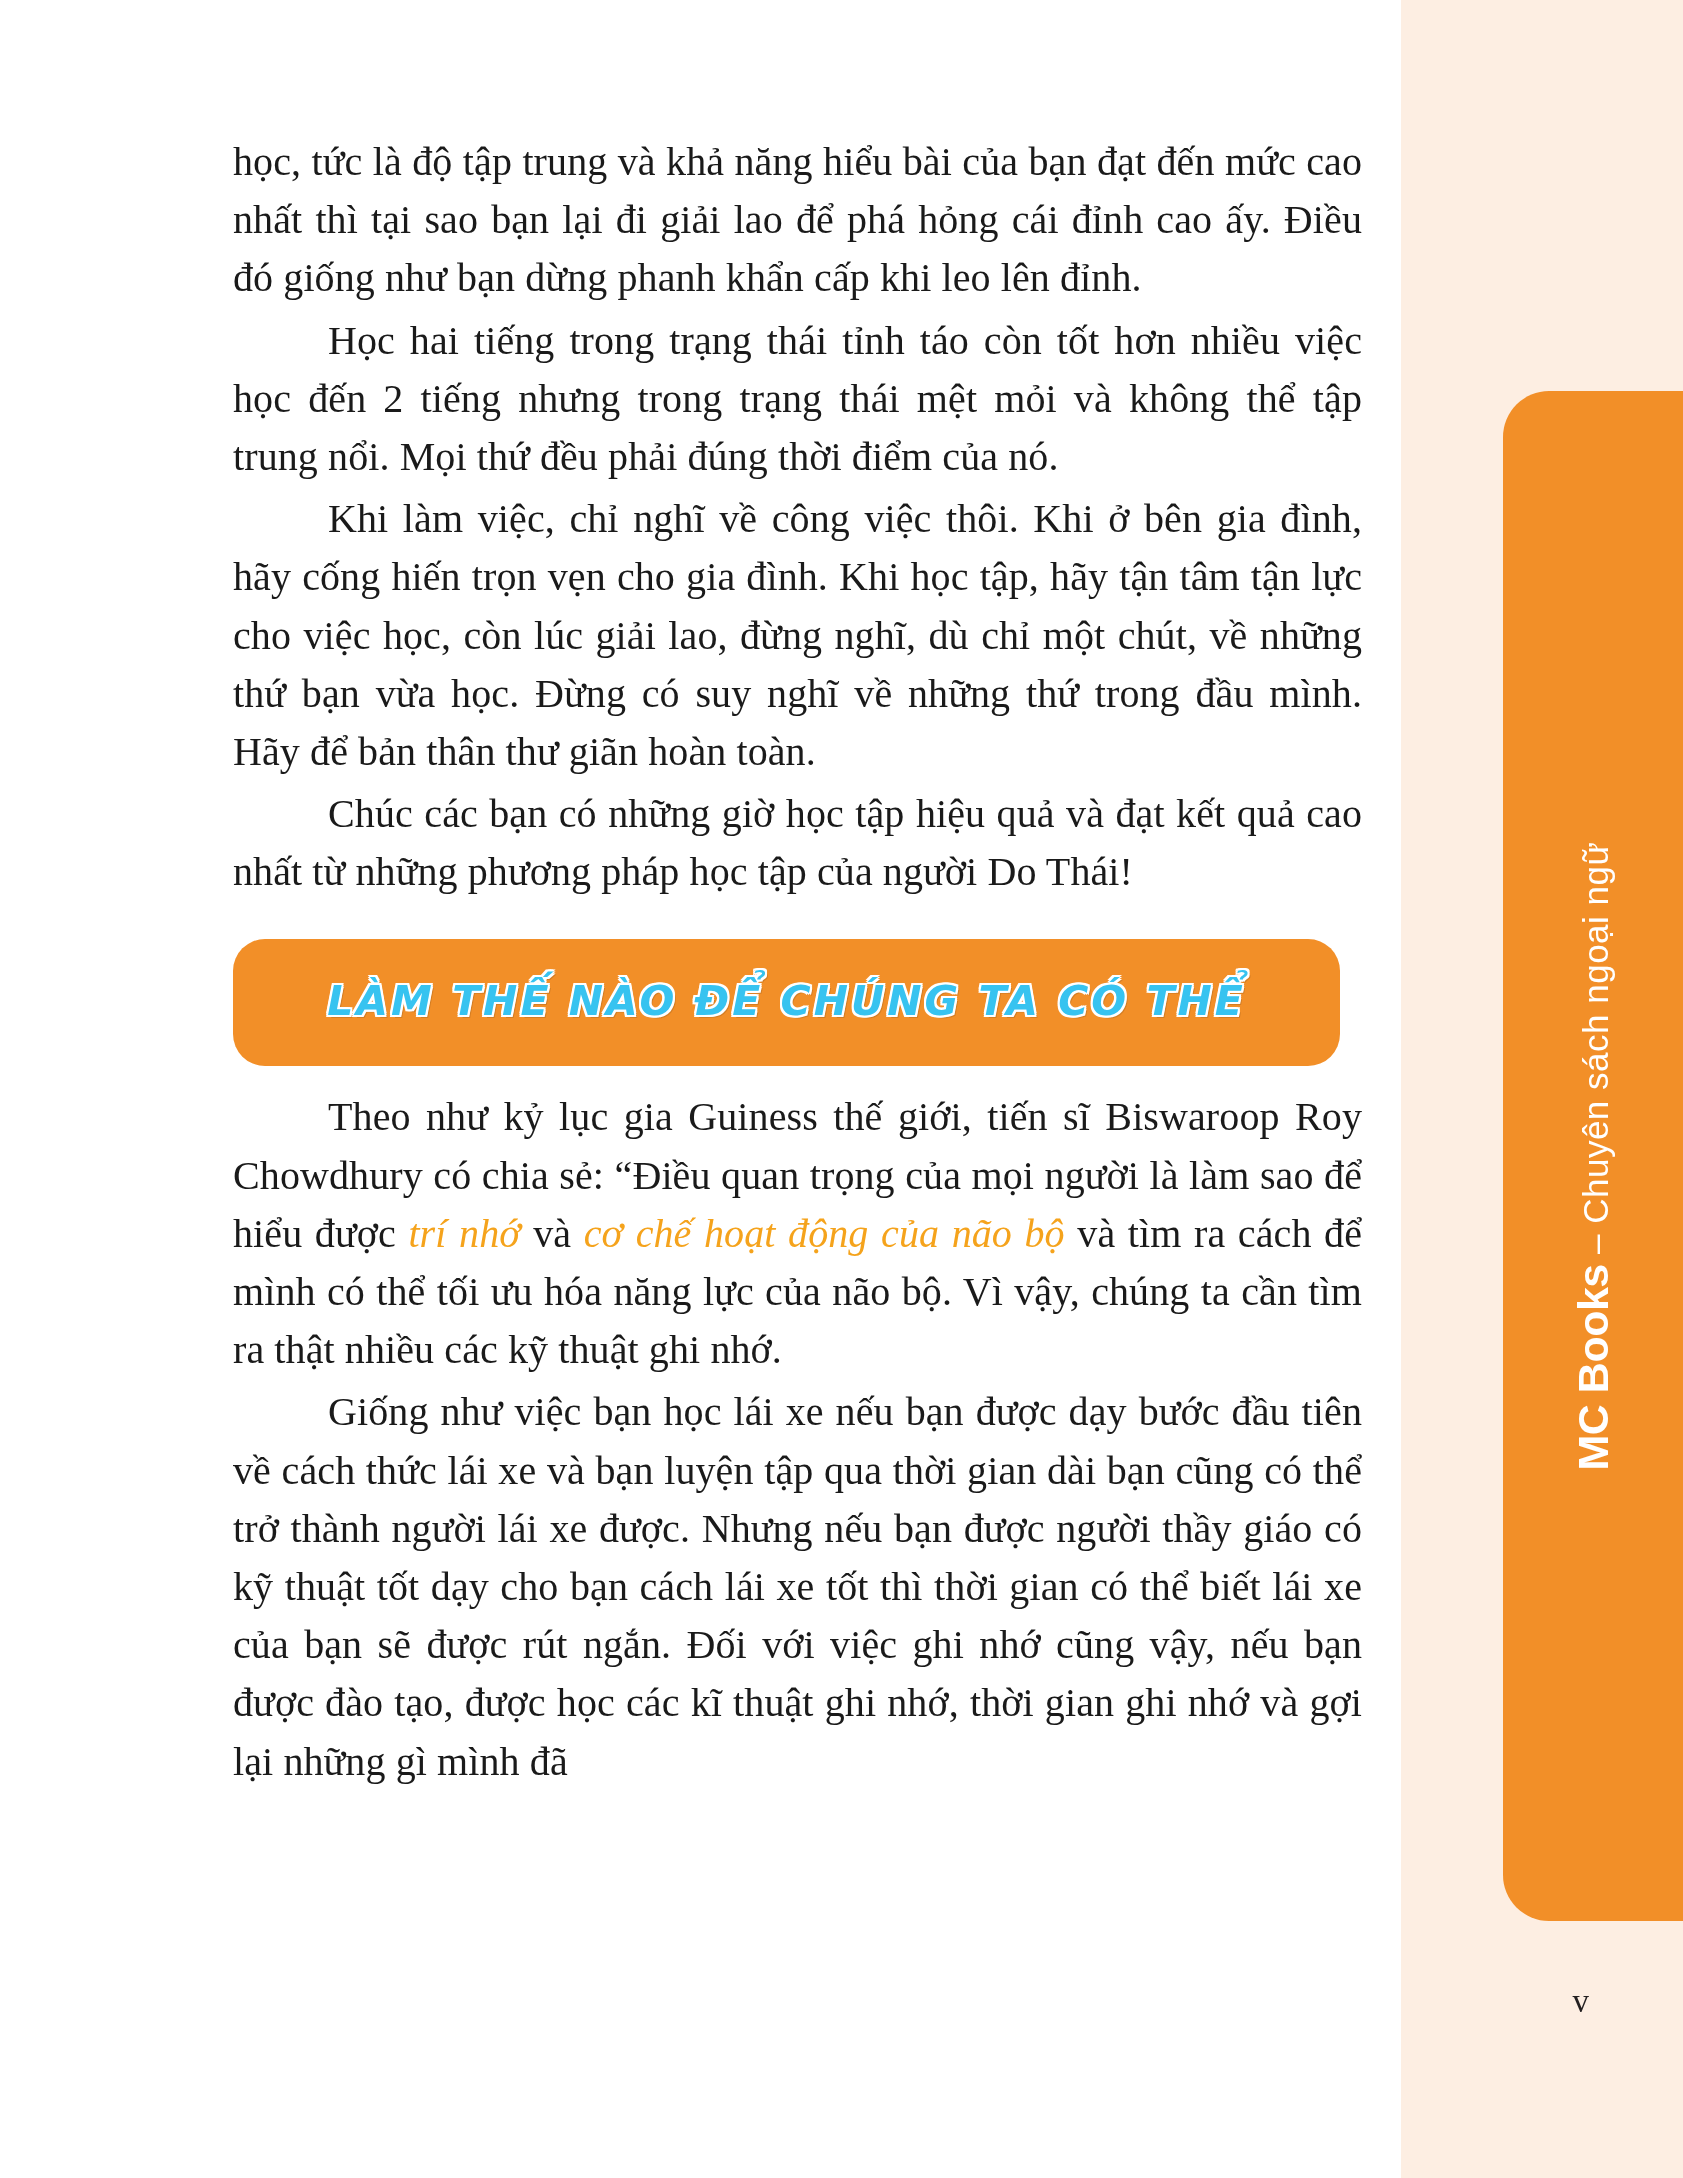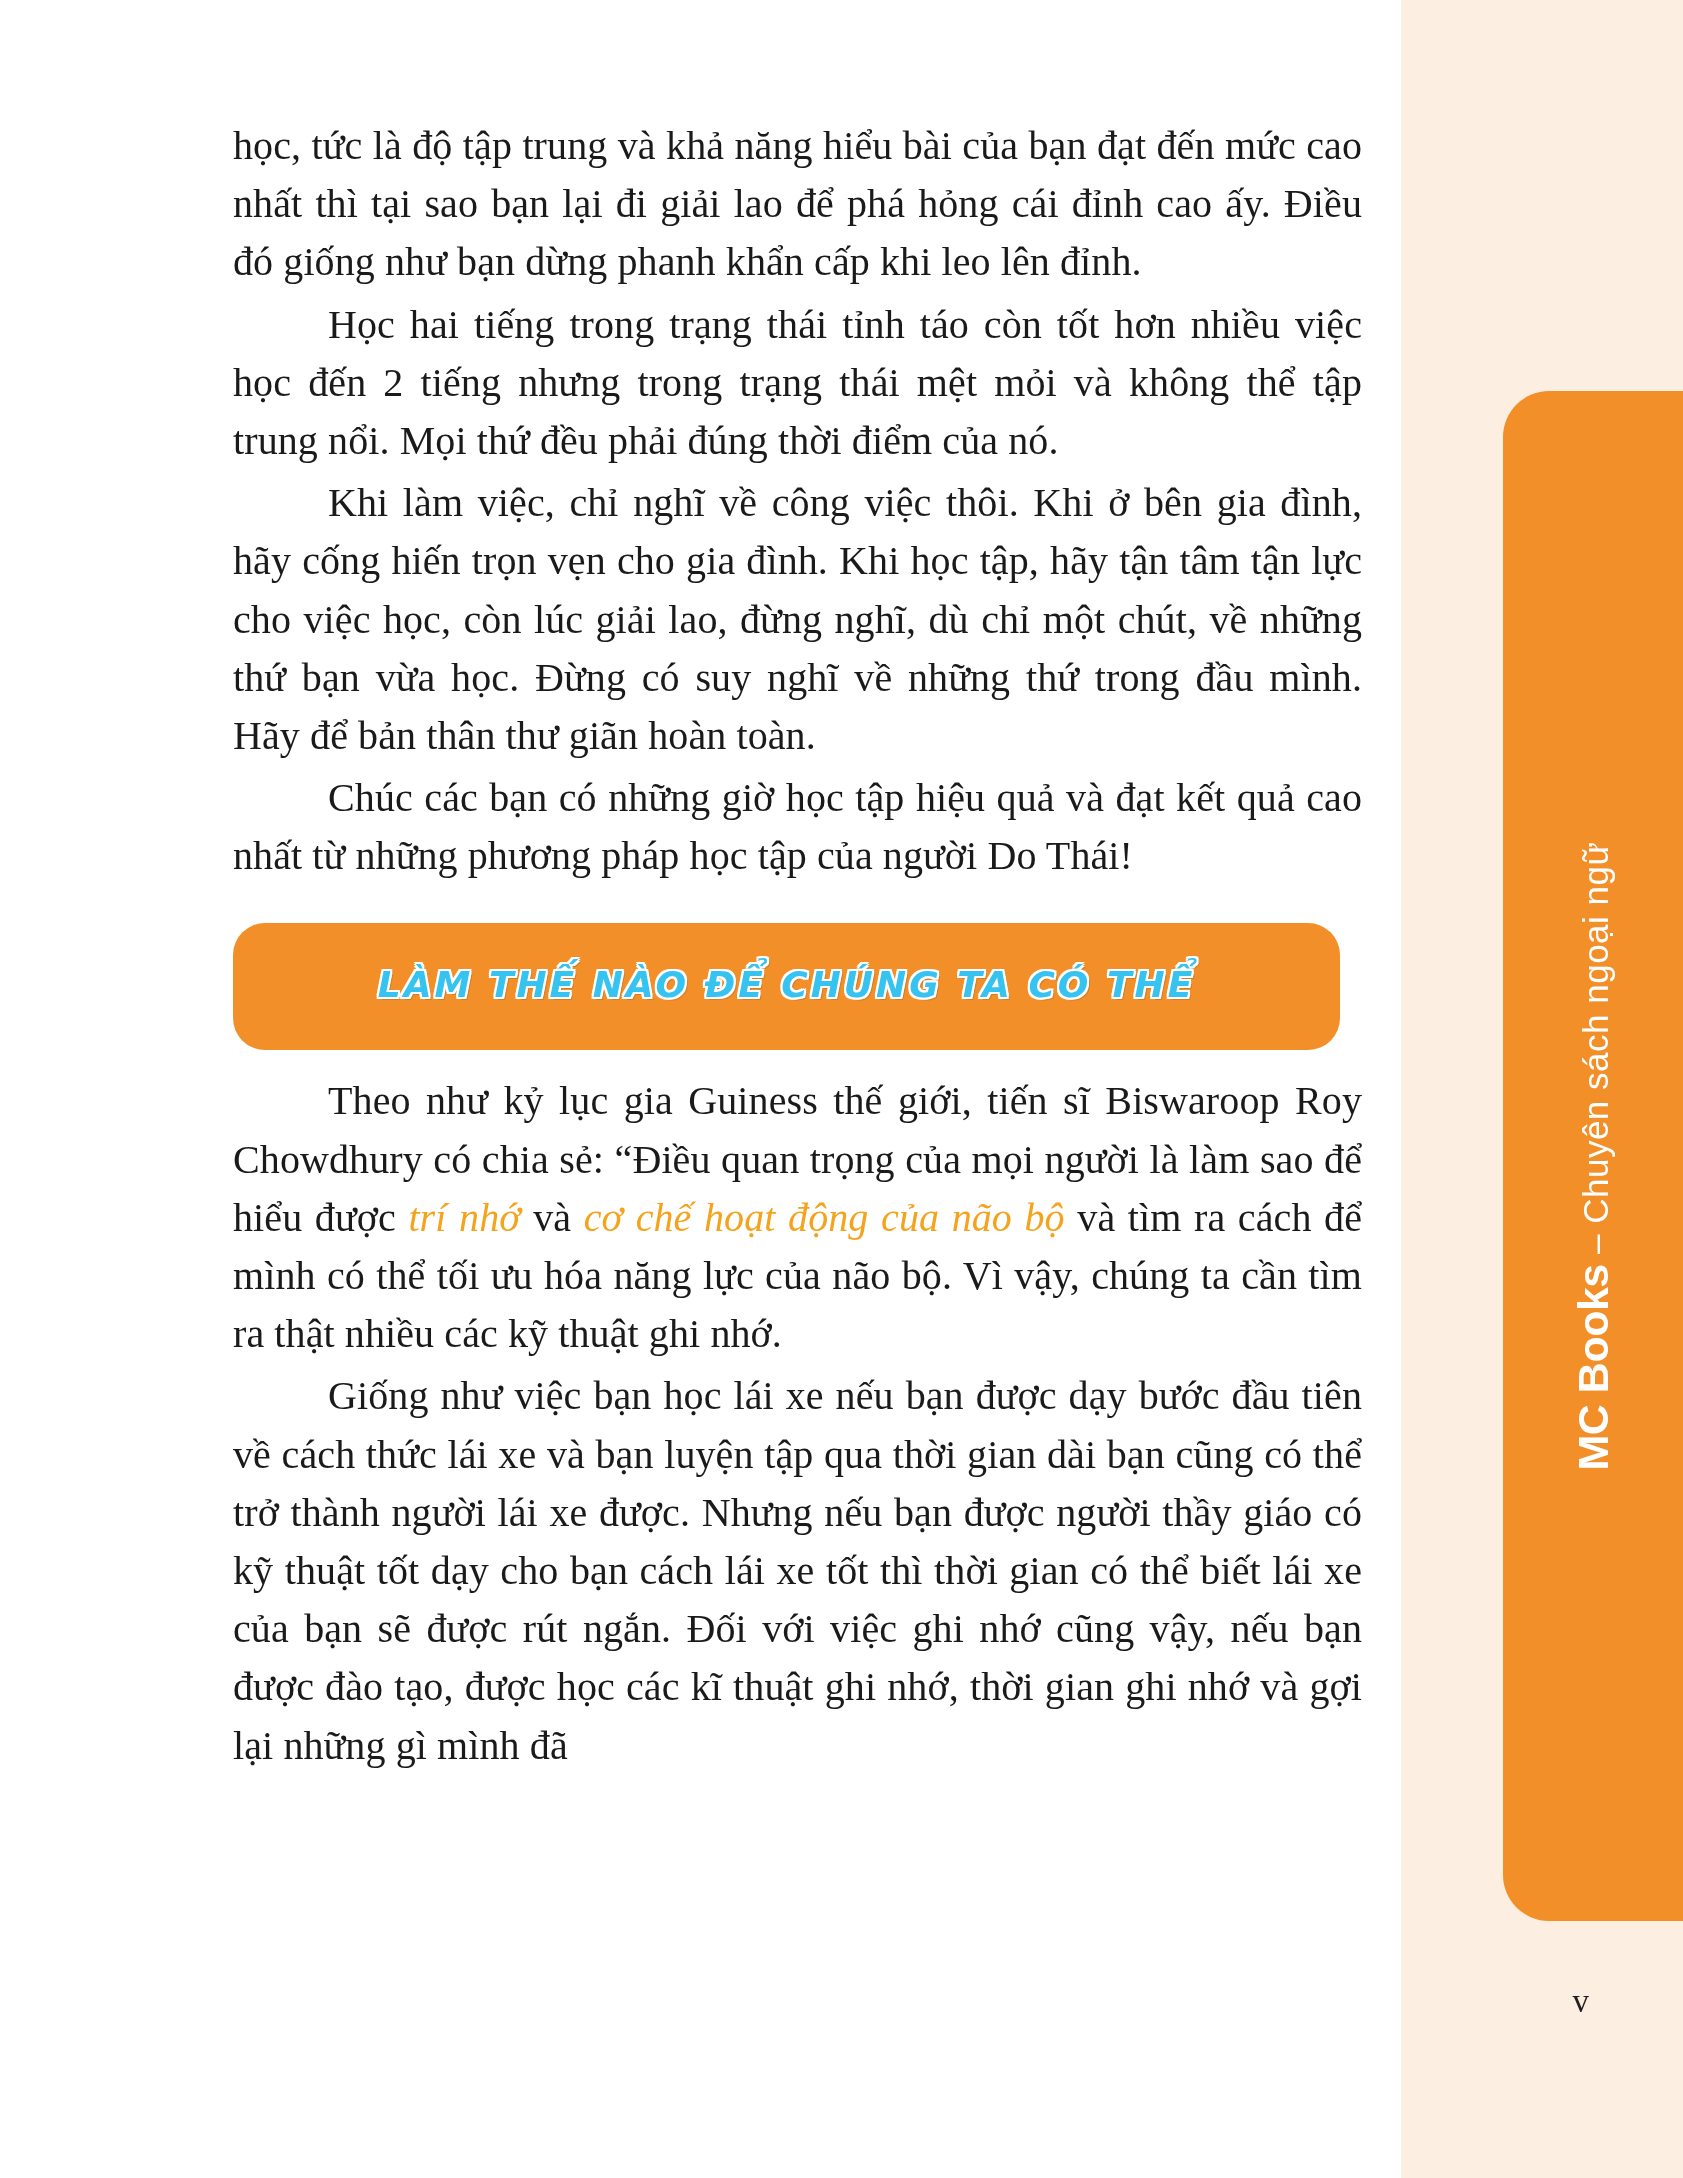--- a/index.html
+++ b/index.html
@@ -63,7 +63,7 @@
   .content {
     position: absolute;
     left: 233px;
-    top: 117px;
+    top: 133px;
     width: 1129px;
   }
   p.body-text {

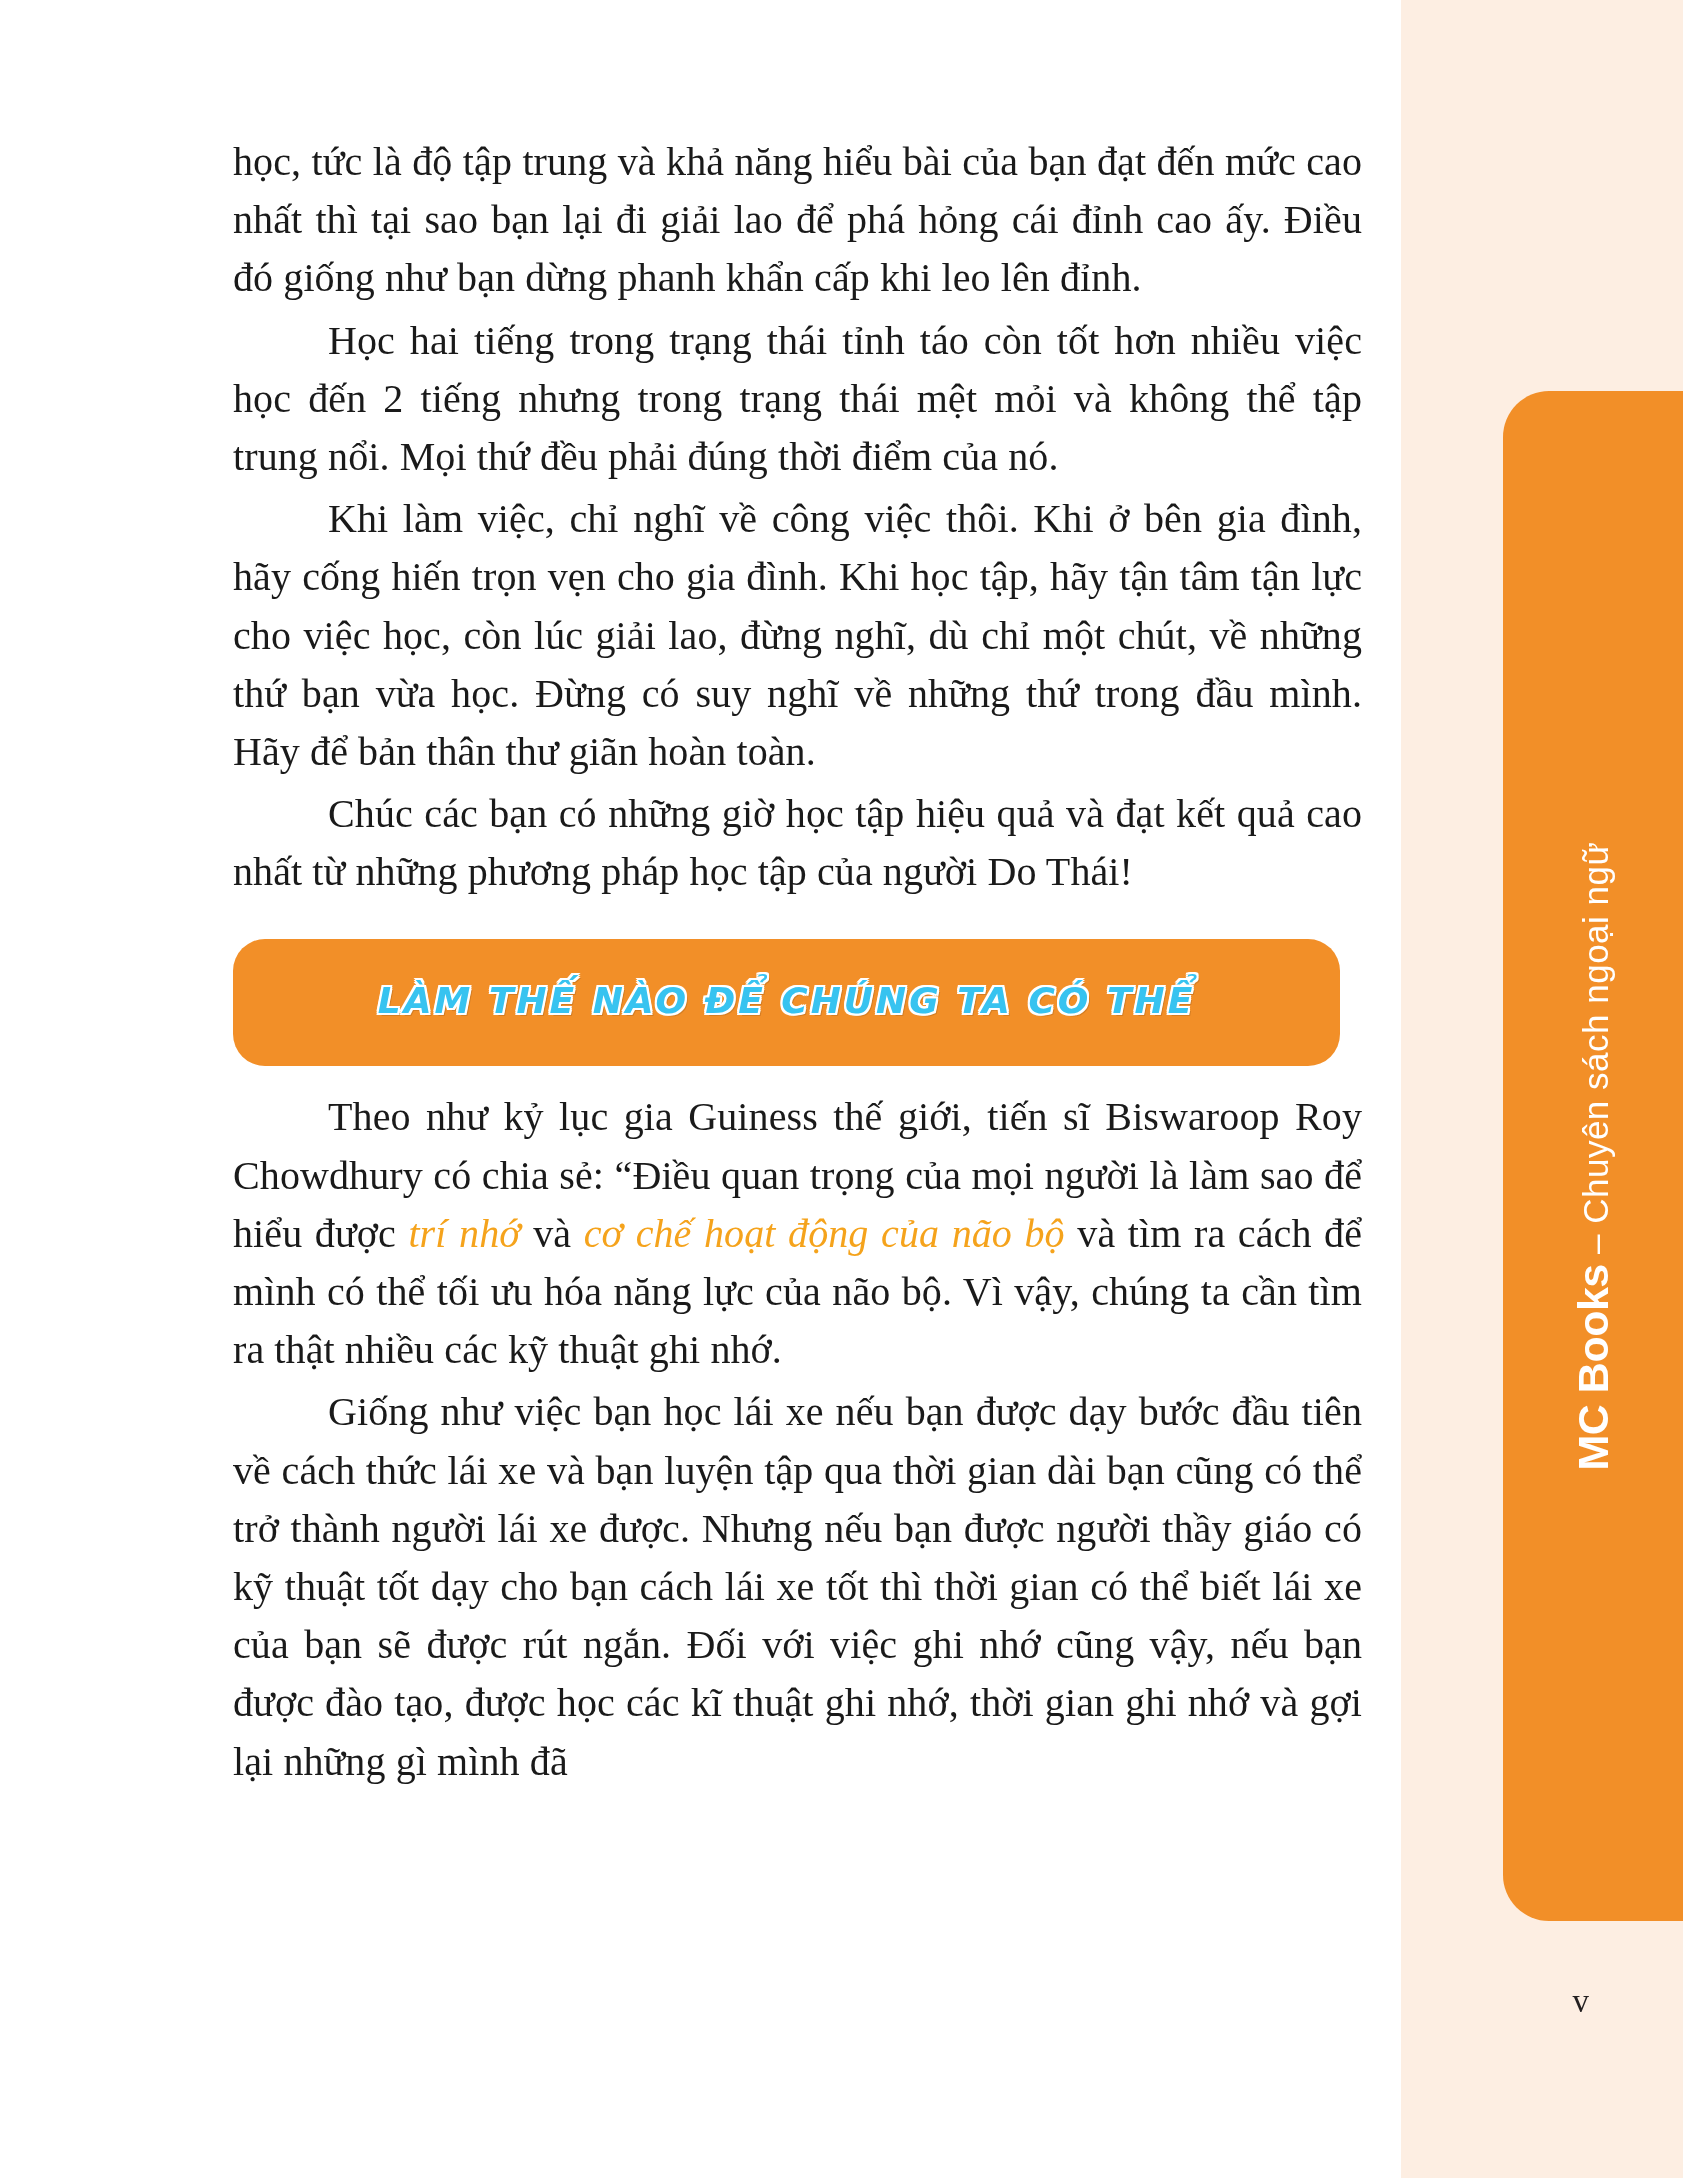--- a/index.html
+++ b/index.html
@@ -100,7 +100,7 @@
     font-family: "DejaVu Sans", sans-serif;
     font-weight: bold;
     font-style: italic;
-    font-size: 36px;
+    font-size: 41px;
     letter-spacing: 3px;
     color: #37c3f0;
     text-shadow:

